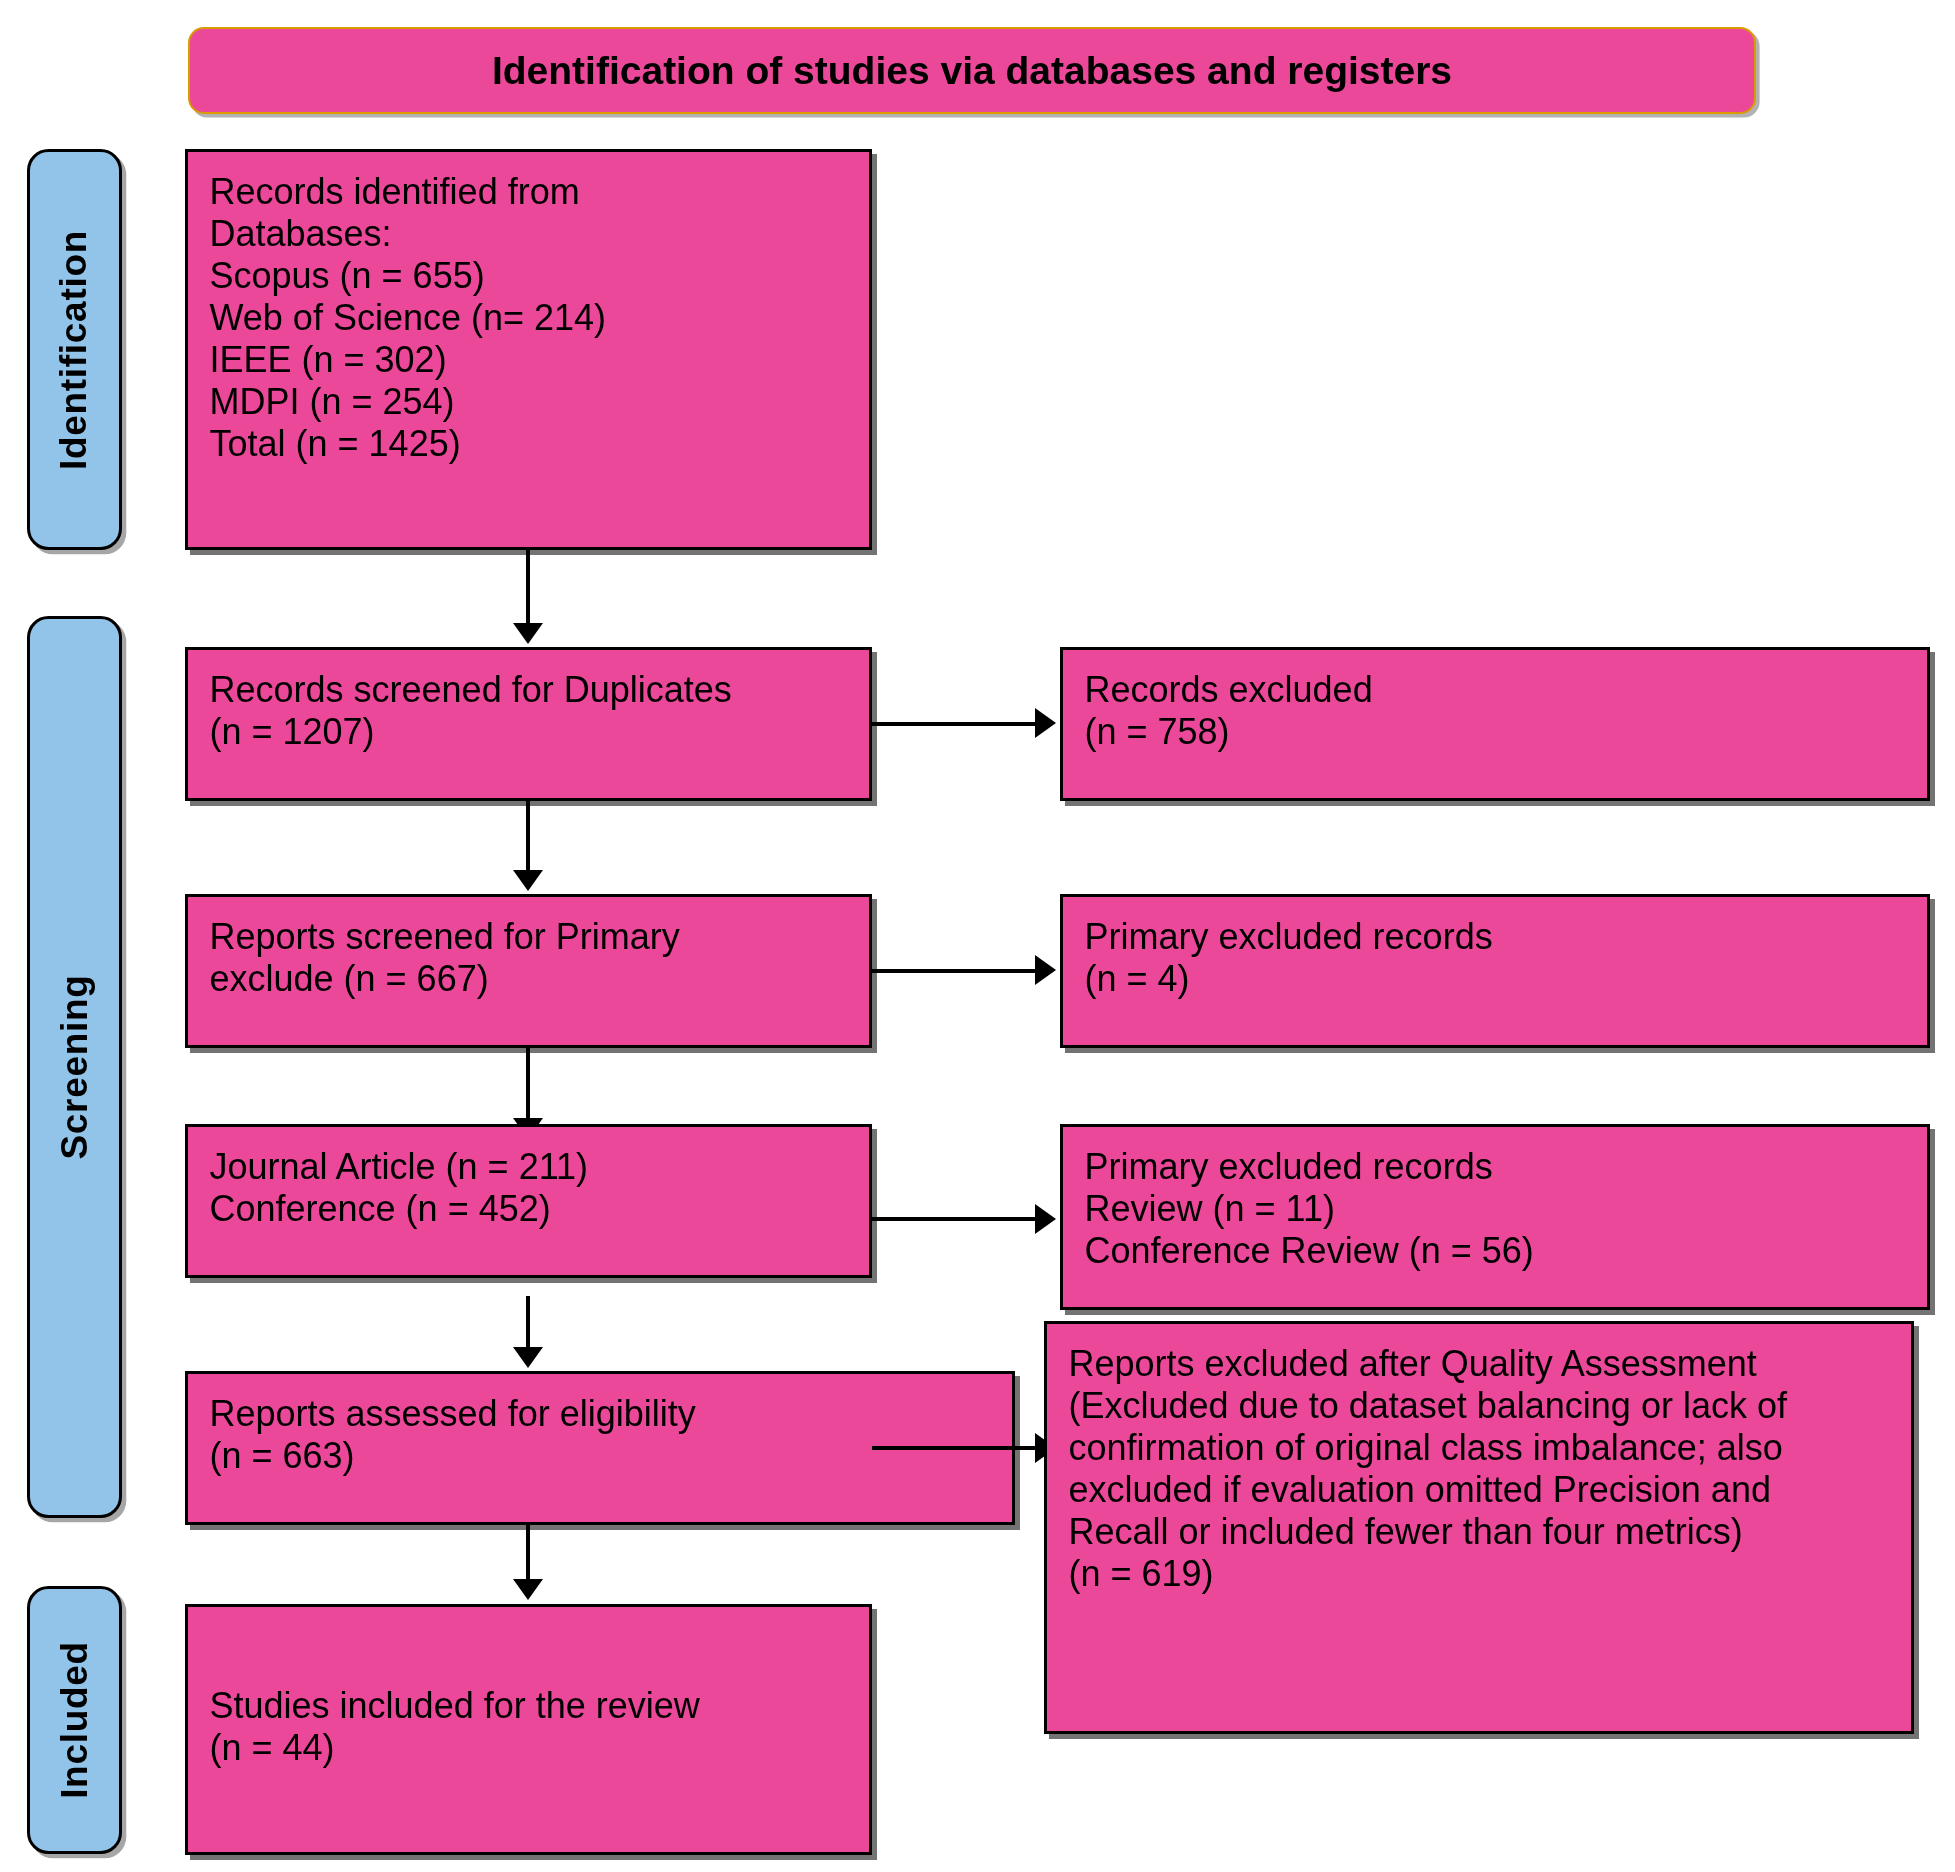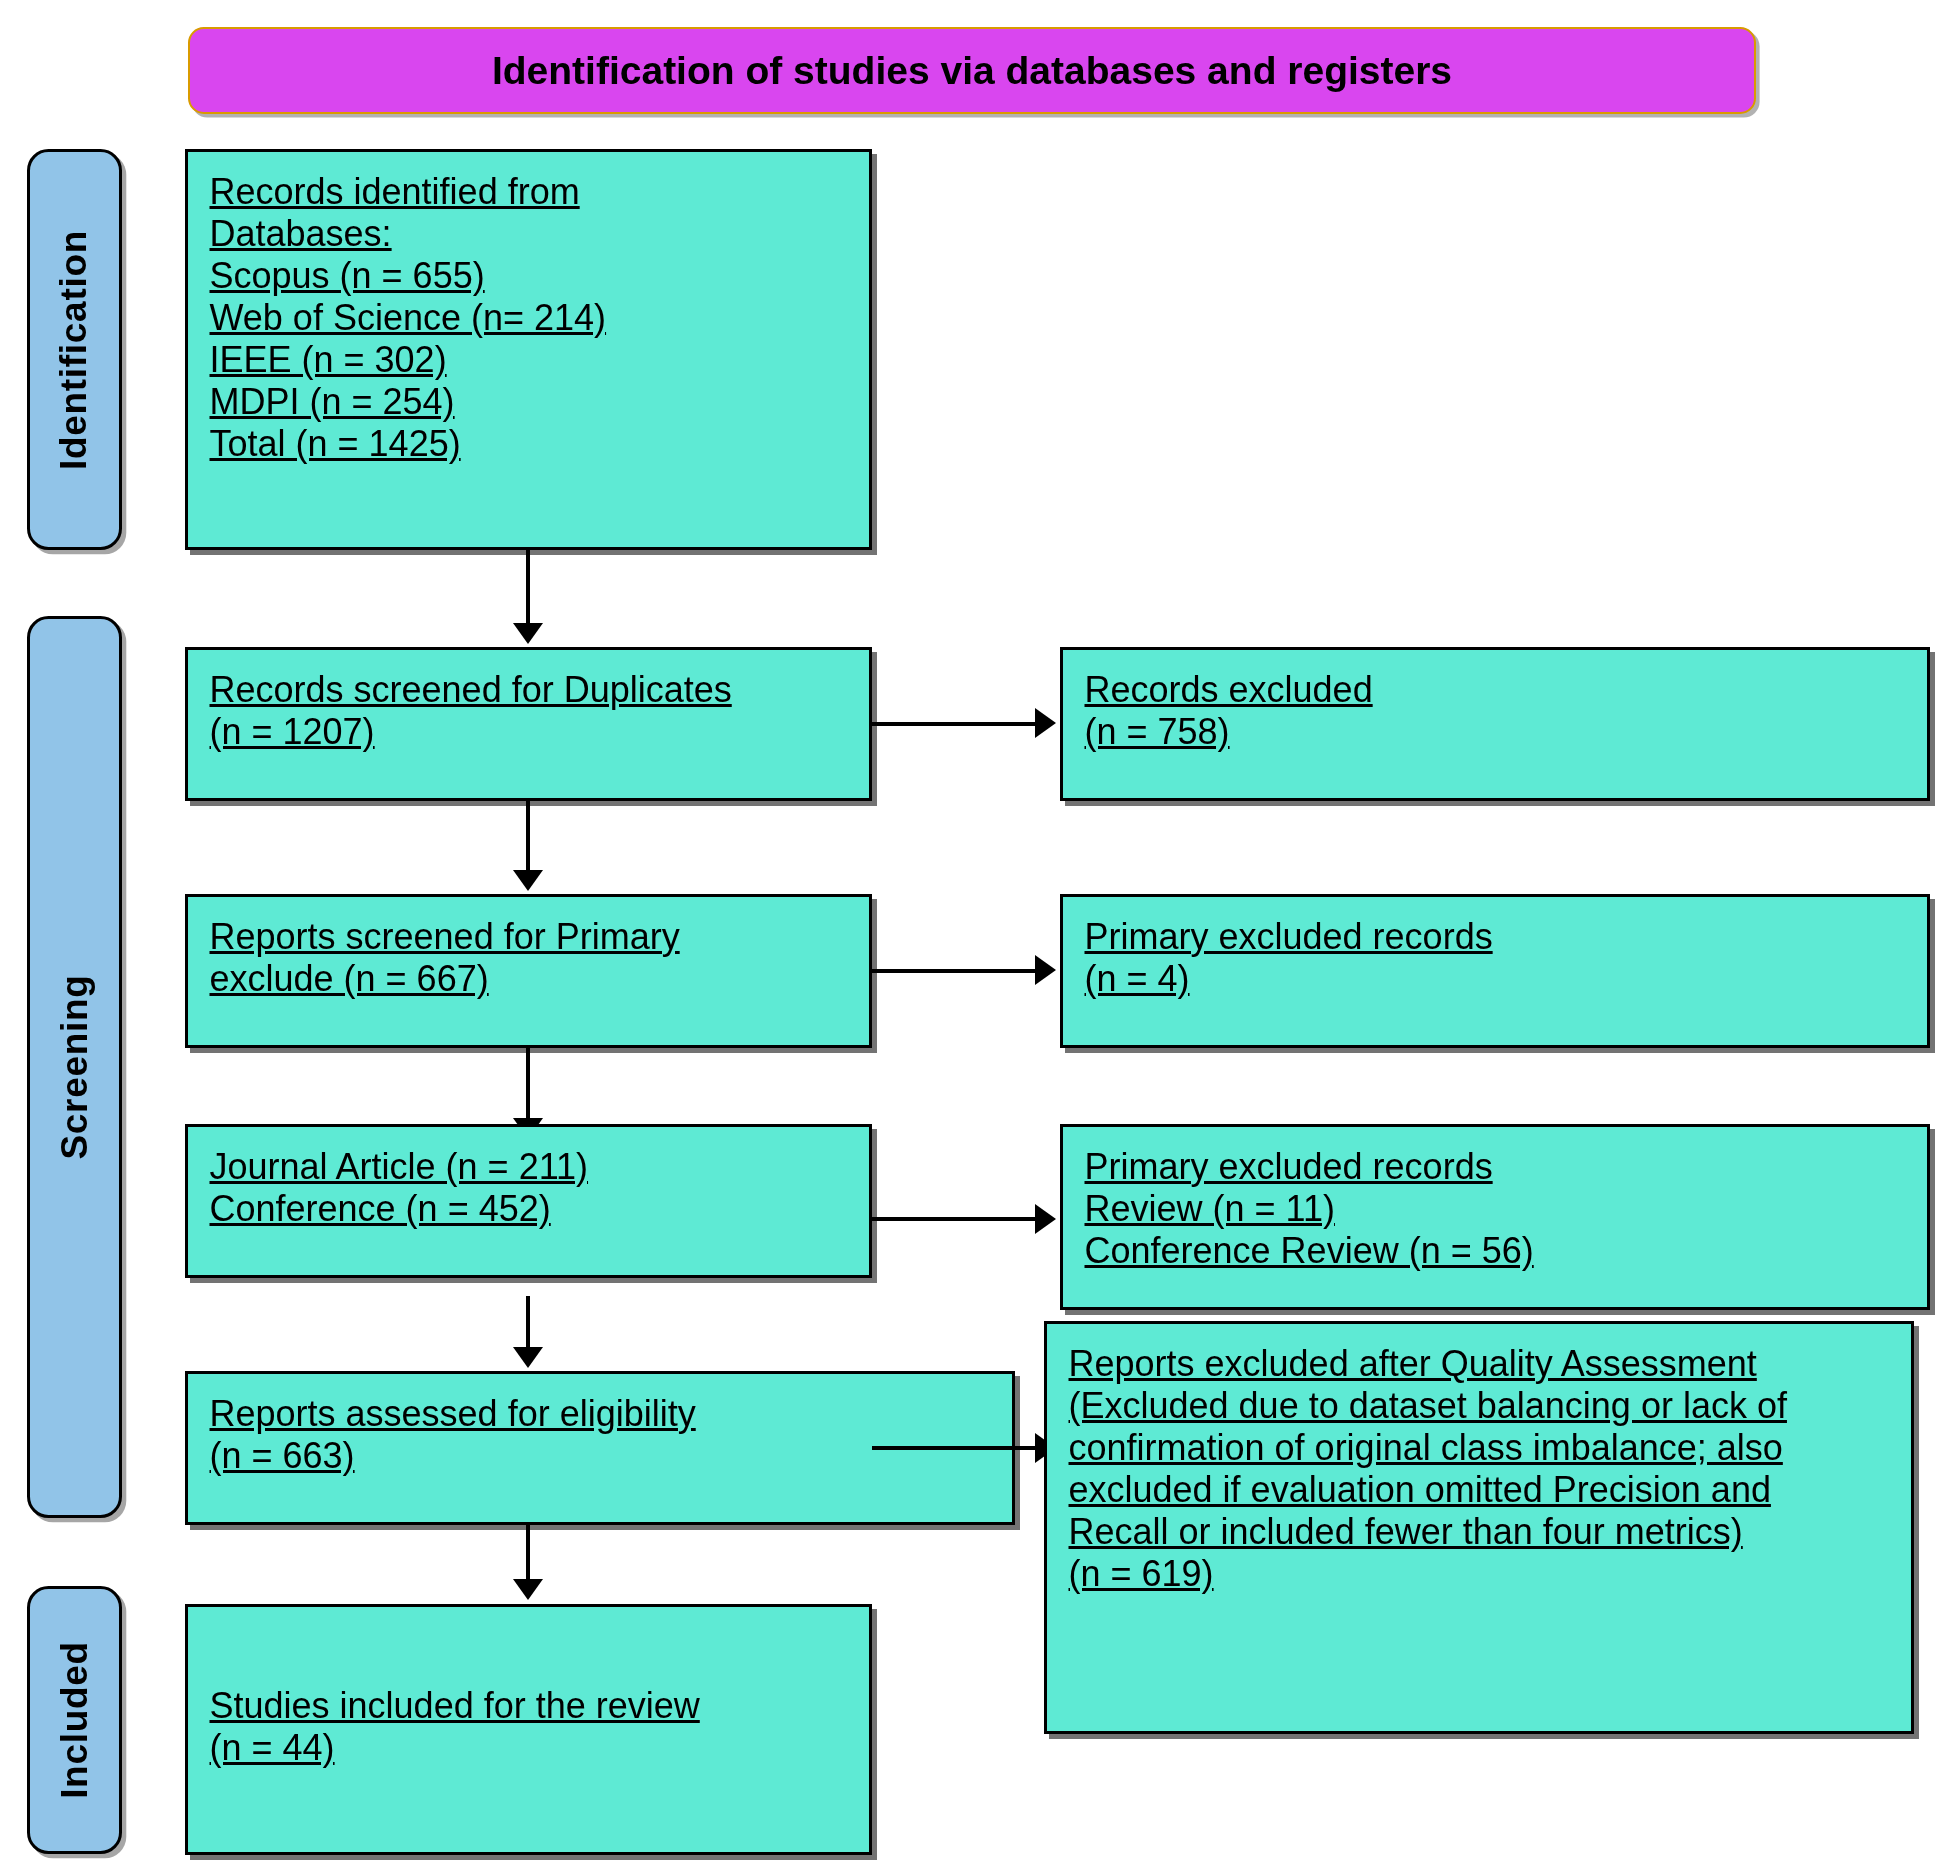--- a/index.html
+++ b/index.html
@@ -27,7 +27,7 @@
     top: 27px;
     width: 1568px;
     height: 87px;
-    background: #d946ef;
+    background: #ec4899;
     border: 2.9px solid #d99b00;
     border-radius: 15.8px;
     box-shadow: 3.6px 3.6px 0 rgba(0,0,0,0.30);

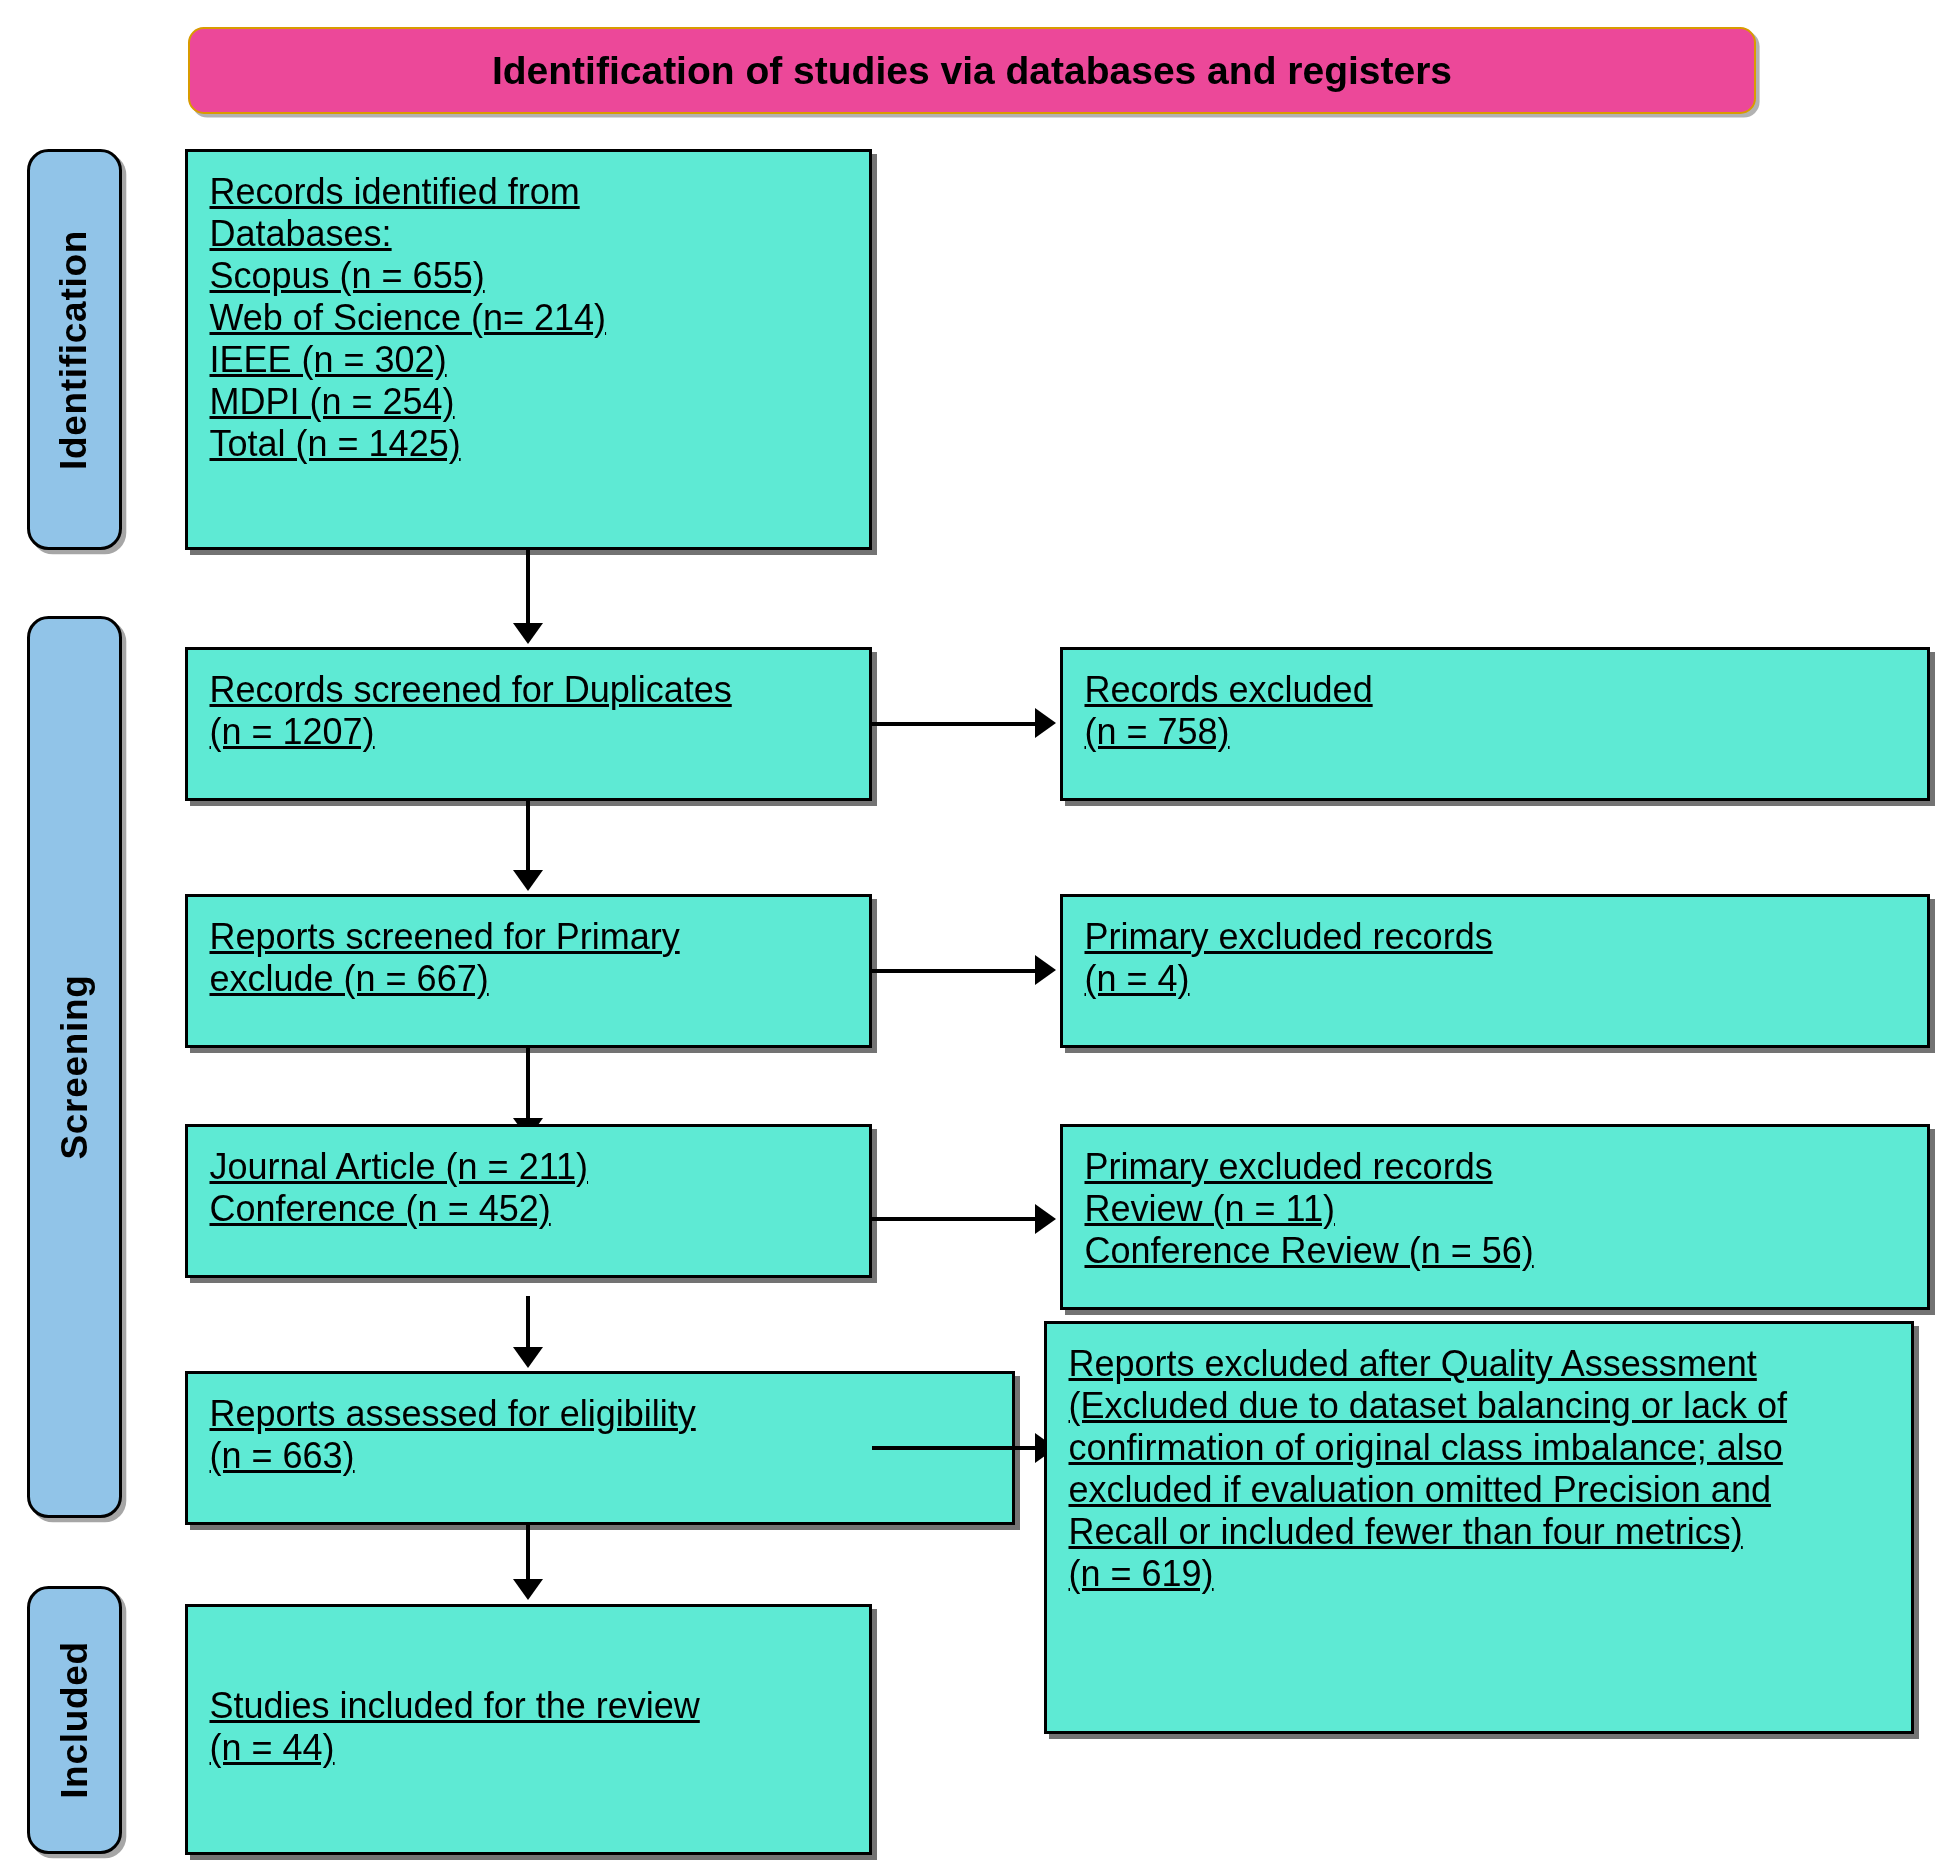--- a/index.html
+++ b/index.html
@@ -74,12 +74,11 @@
   
   .box {
     position: absolute;
-    background: #5eead4;
+    background: #ec4899;
     border: 3.6px solid #000000;
     box-sizing: border-box;
     box-shadow: 5px 5px 0 rgba(0,0,0,0.55);
     padding: 18.6px 21.5px;
-    text-decoration: underline;
   }
   .box .box-text {
     font-size: 36px;

